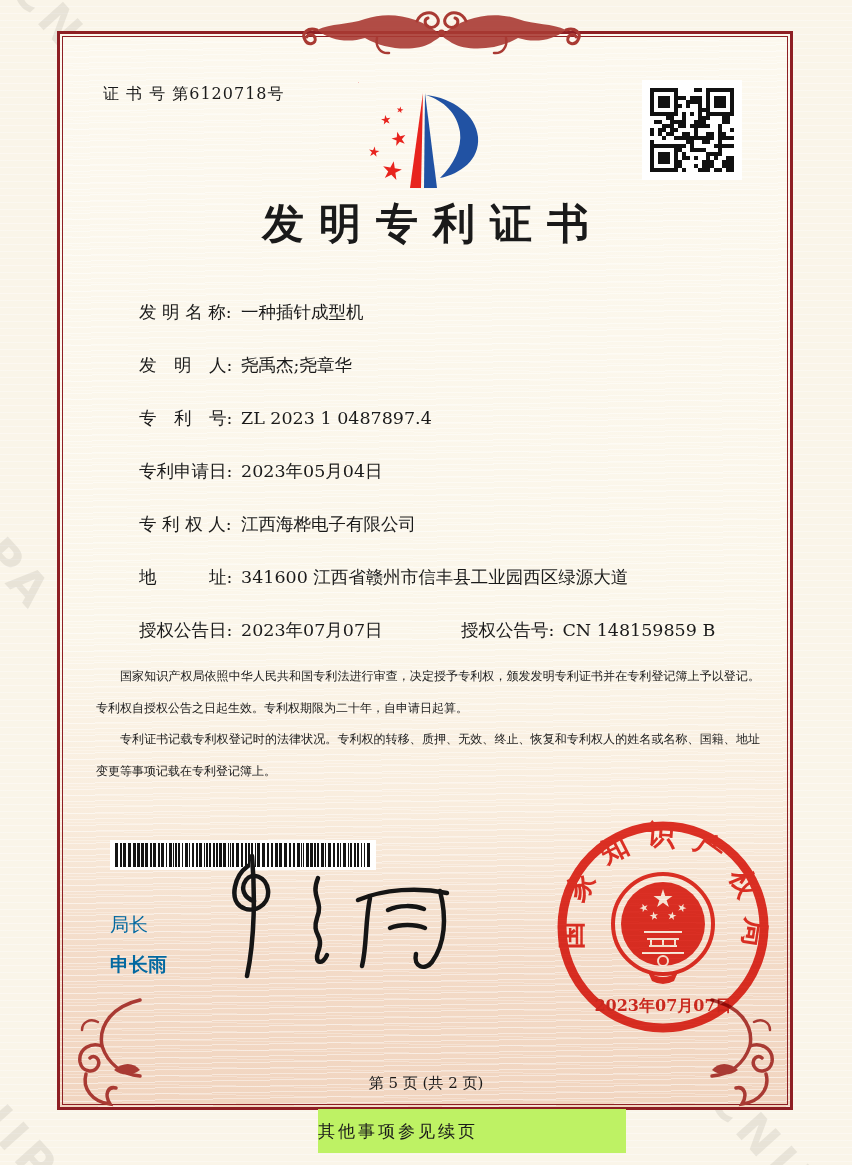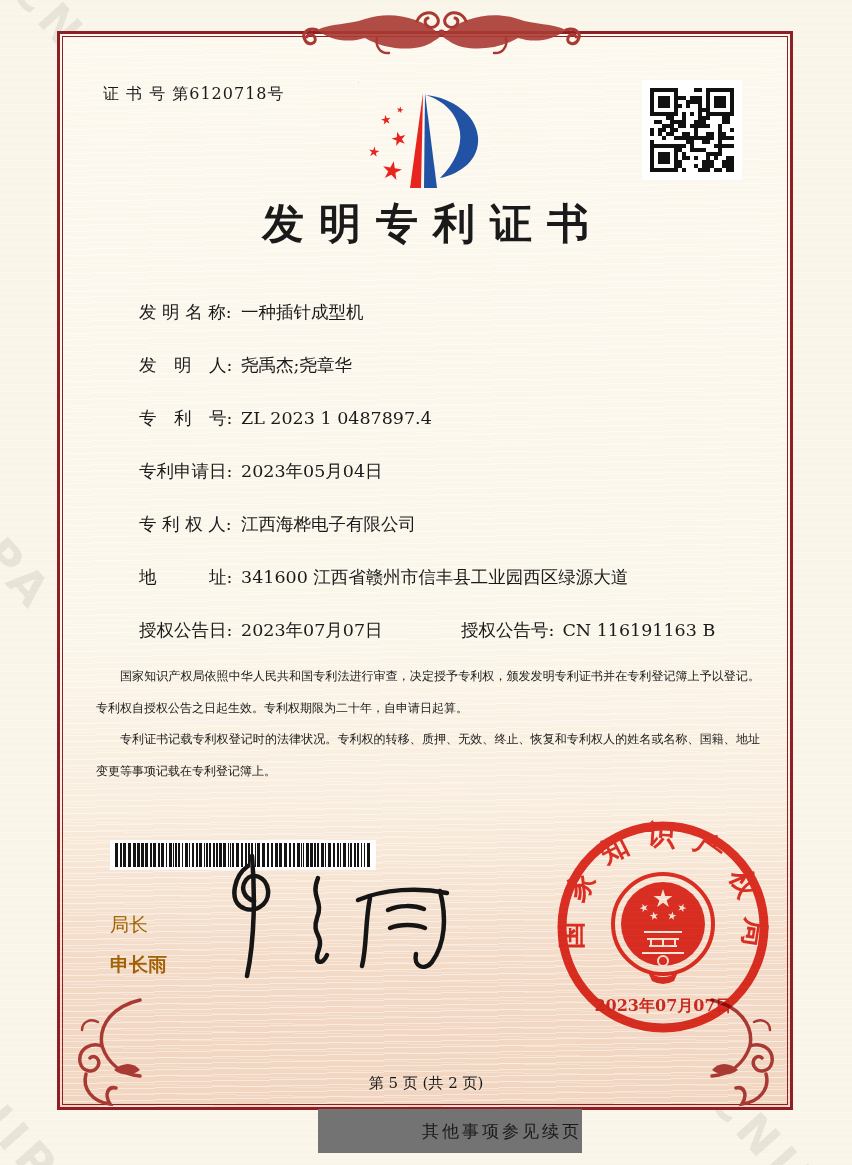--- a/index.html
+++ b/index.html
@@ -292,7 +292,7 @@
     <div class="field-row">
       <span class="f-label">授权公告日:</span><span class="f-value">2023年07月07日</span>
       <span class="pair2">
-        <span class="f-label" style="width:auto">授权公告号:</span><span class="f-value">CN 116191163 B</span>
+        <span class="f-label" style="width:auto">授权公告号:</span><span class="f-value">CN 148159859 B</span>
       </span>
     </div>
   </div>

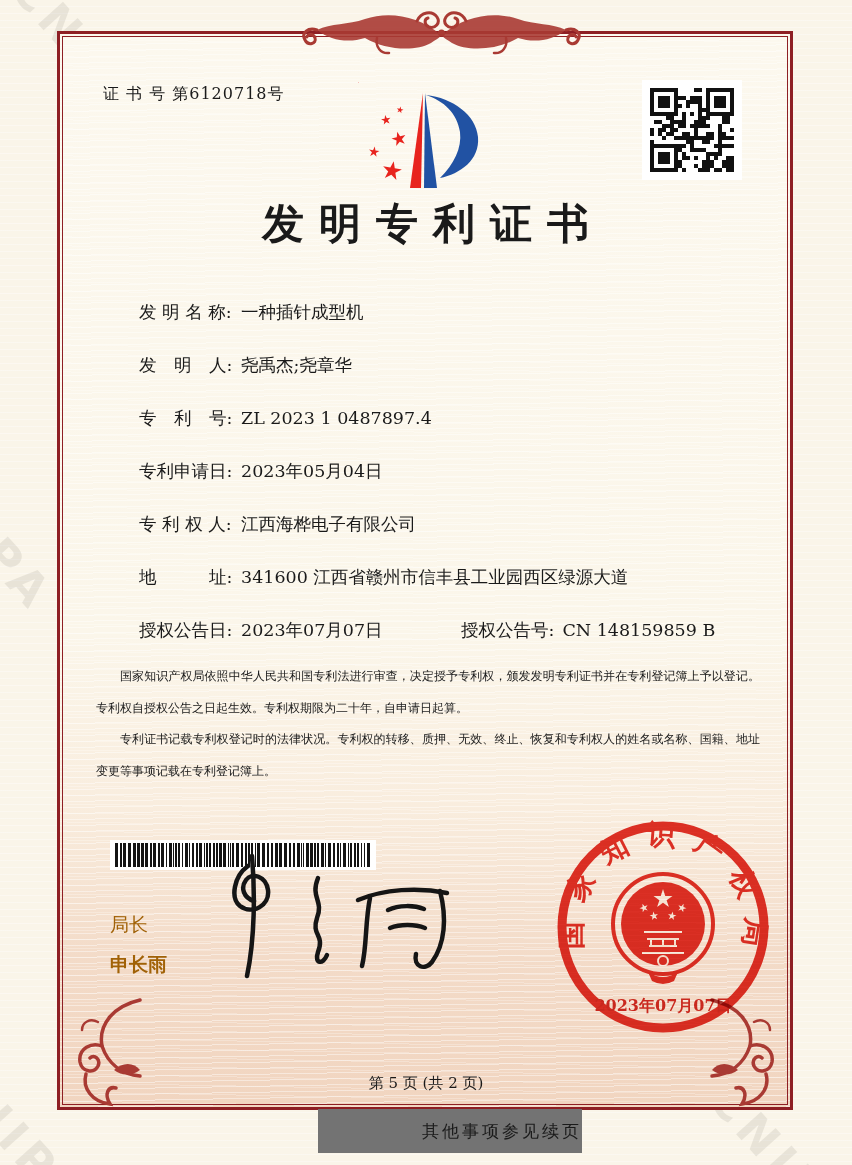--- a/index.html
+++ b/index.html
@@ -36,7 +36,7 @@
     text-align:justify;}
   .body-text p{margin:0;text-indent:2em;}
   .barcode-box{position:absolute;left:110px;top:840px;background:#fff;padding:3px 5px;z-index:3;line-height:0;}
-  .signer{position:absolute;left:110px;z-index:3;font-family:"DejaVu Sans",sans-serif;font-size:19px;color:#a16207;}
+  .signer{position:absolute;left:110px;z-index:3;font-family:"DejaVu Sans",sans-serif;font-size:19px;color:#0369a1;}
   .signer.role{top:912px;}
   .signer.name{top:952px;font-weight:bold;}
   .signature{position:absolute;left:218px;top:846px;z-index:4;}

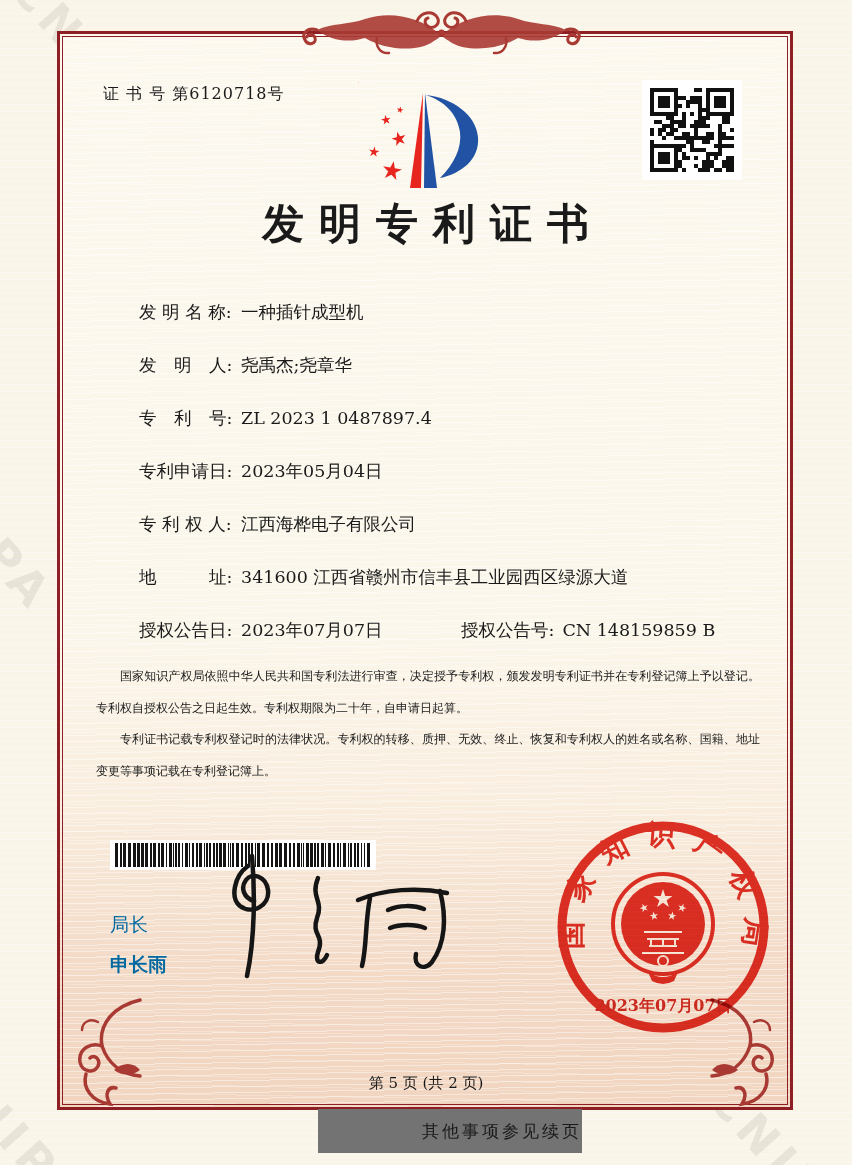--- a/index.html
+++ b/index.html
@@ -44,8 +44,8 @@
   .seal-arc-text{font-size:28px;font-weight:bold;fill:#df2318;letter-spacing:17px;}
   .seal-date{font-size:16px;font-weight:bold;fill:#d01f15;text-anchor:middle;}
   .page-info{position:absolute;left:0;top:1074px;width:100%;text-align:center;font-size:15px;z-index:3;}
-  .note-box{position:absolute;left:318px;top:1109px;width:264px;height:44px;background:#737373;z-index:3;
-    text-align:right;font-size:17px;line-height:44px;letter-spacing:3px;}
+  .note-box{position:absolute;left:318px;top:1109px;width:308px;height:44px;background:#bef264;z-index:3;
+    text-align:left;font-size:17px;line-height:44px;letter-spacing:3px;}
   .ornament{position:absolute;z-index:2;pointer-events:none;}
   .orn-top{left:300px;top:5px;}
   .orn-bl{left:52px;top:996px;}

